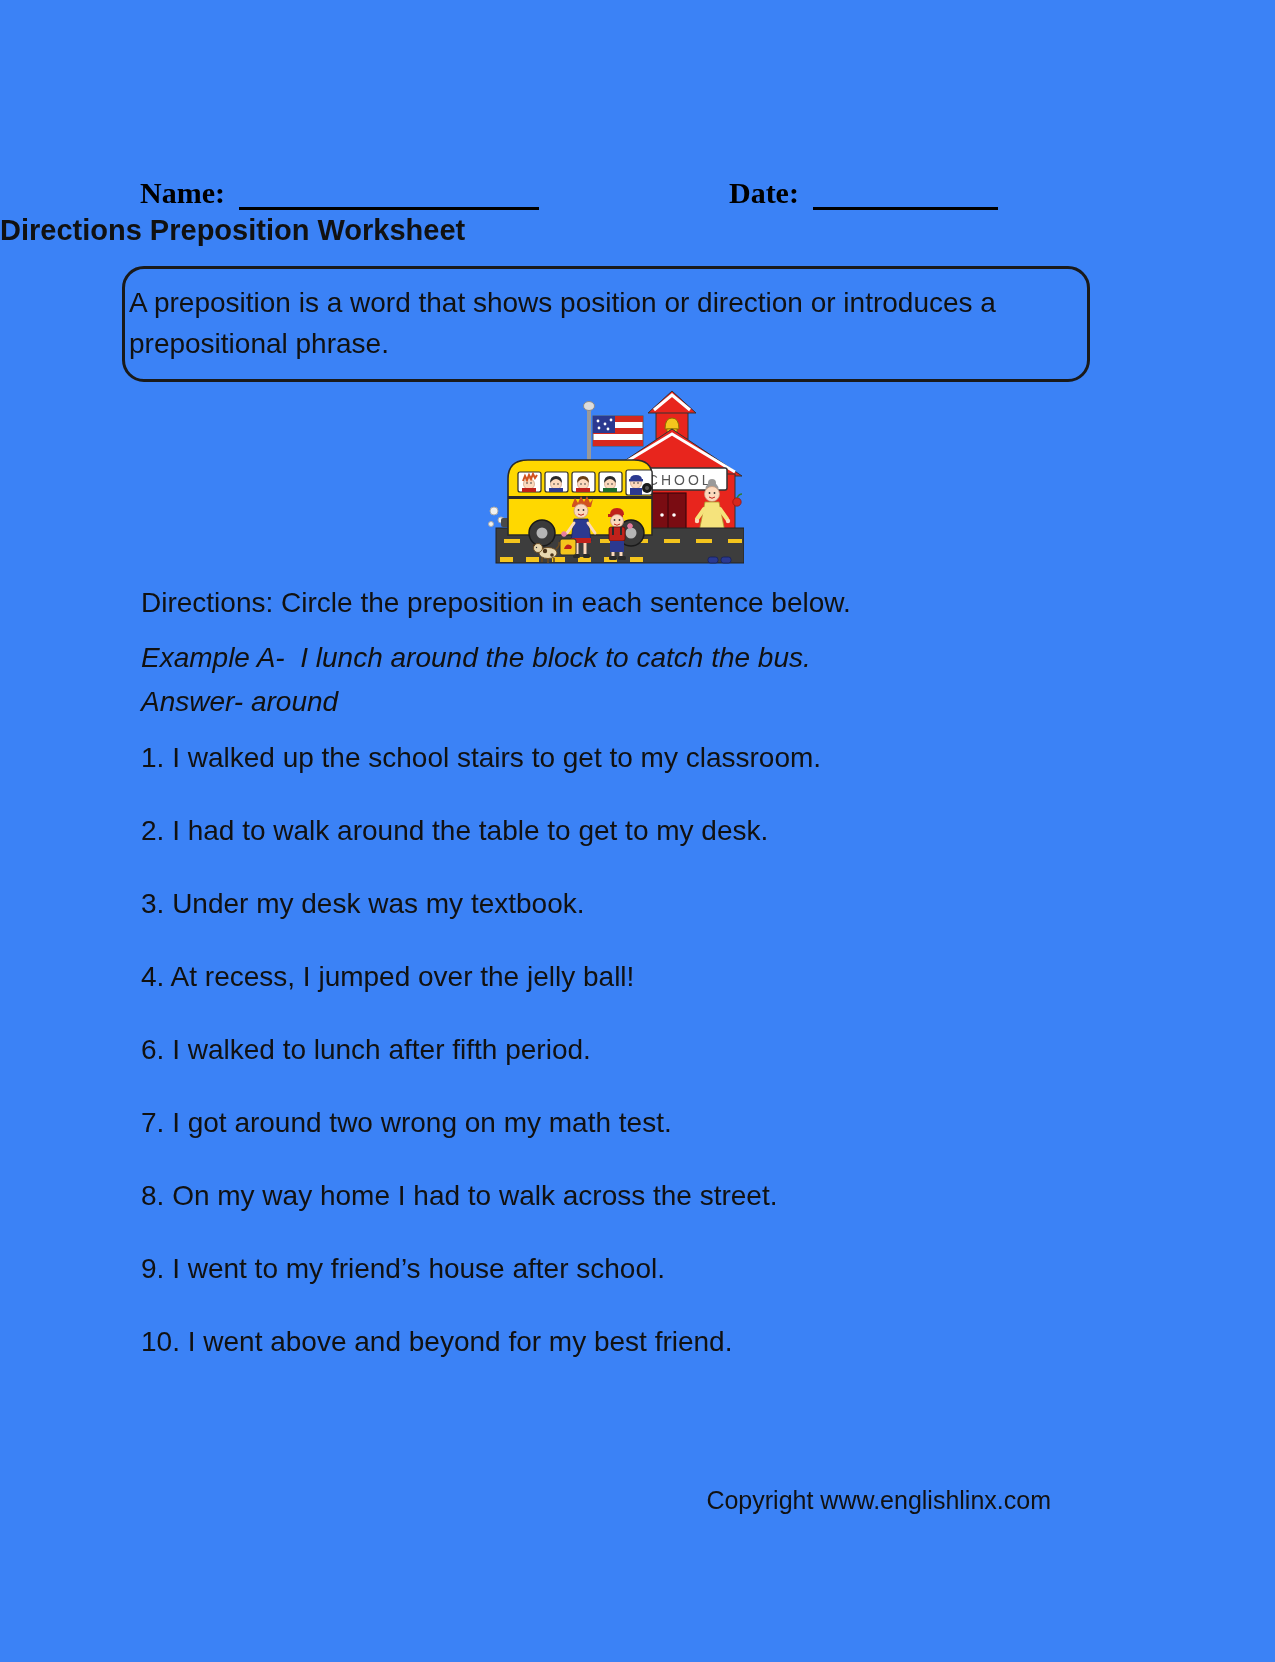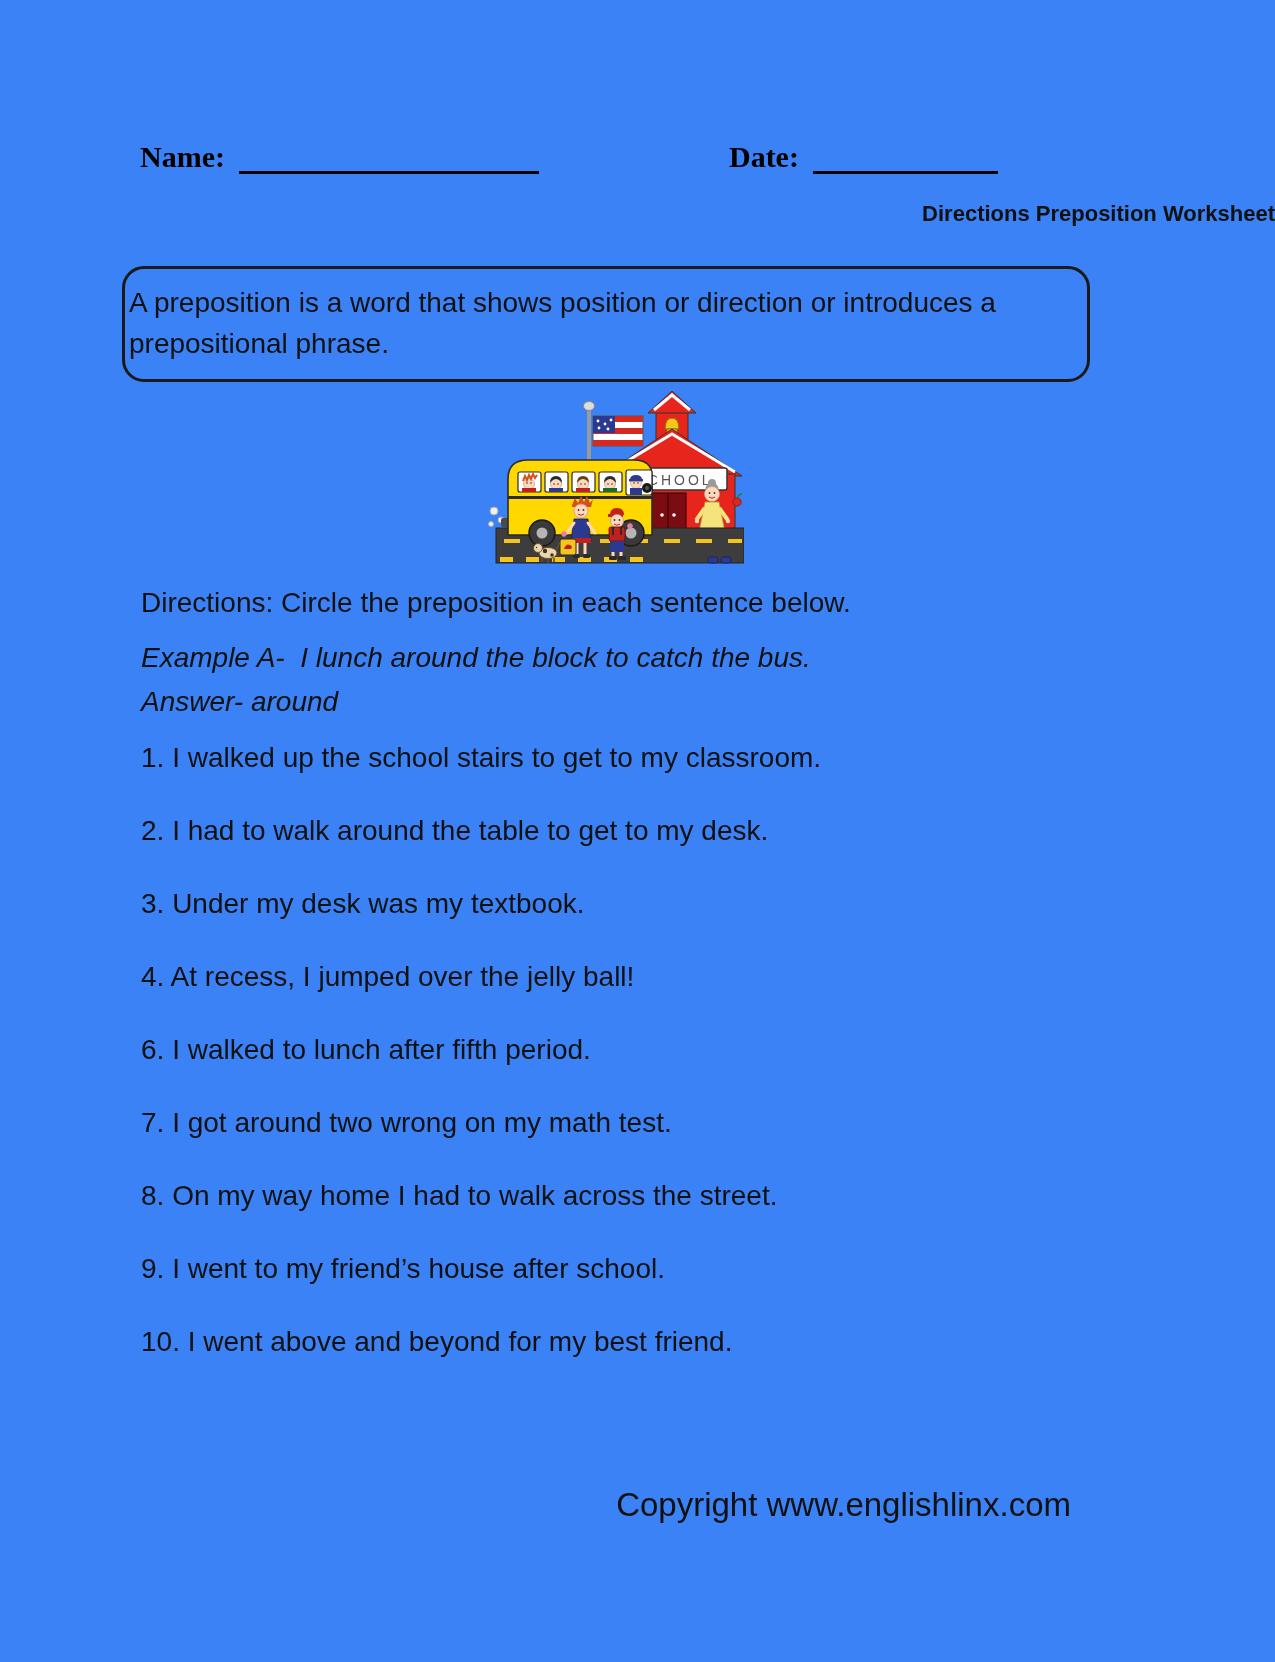--- a/index.html
+++ b/index.html
@@ -17,7 +17,7 @@
   .fill-line{display:inline-block;border-bottom:3px solid #000;height:30px;margin-left:14px;}
   .name-line{width:300px;}
   .date-line{width:185px;}
-  .date-group{margin-left:190px;display:flex;align-items:flex-end;}
+  .date-group{margin-left:190px;display:flex;align-items:flex-end;margin-top:36px;}
   .name-group{display:flex;align-items:flex-end;}
   
   .title{position:absolute;top:201px;left:0;width:100%;text-align:right;font-size:22px;font-weight:bold;color:#111;}

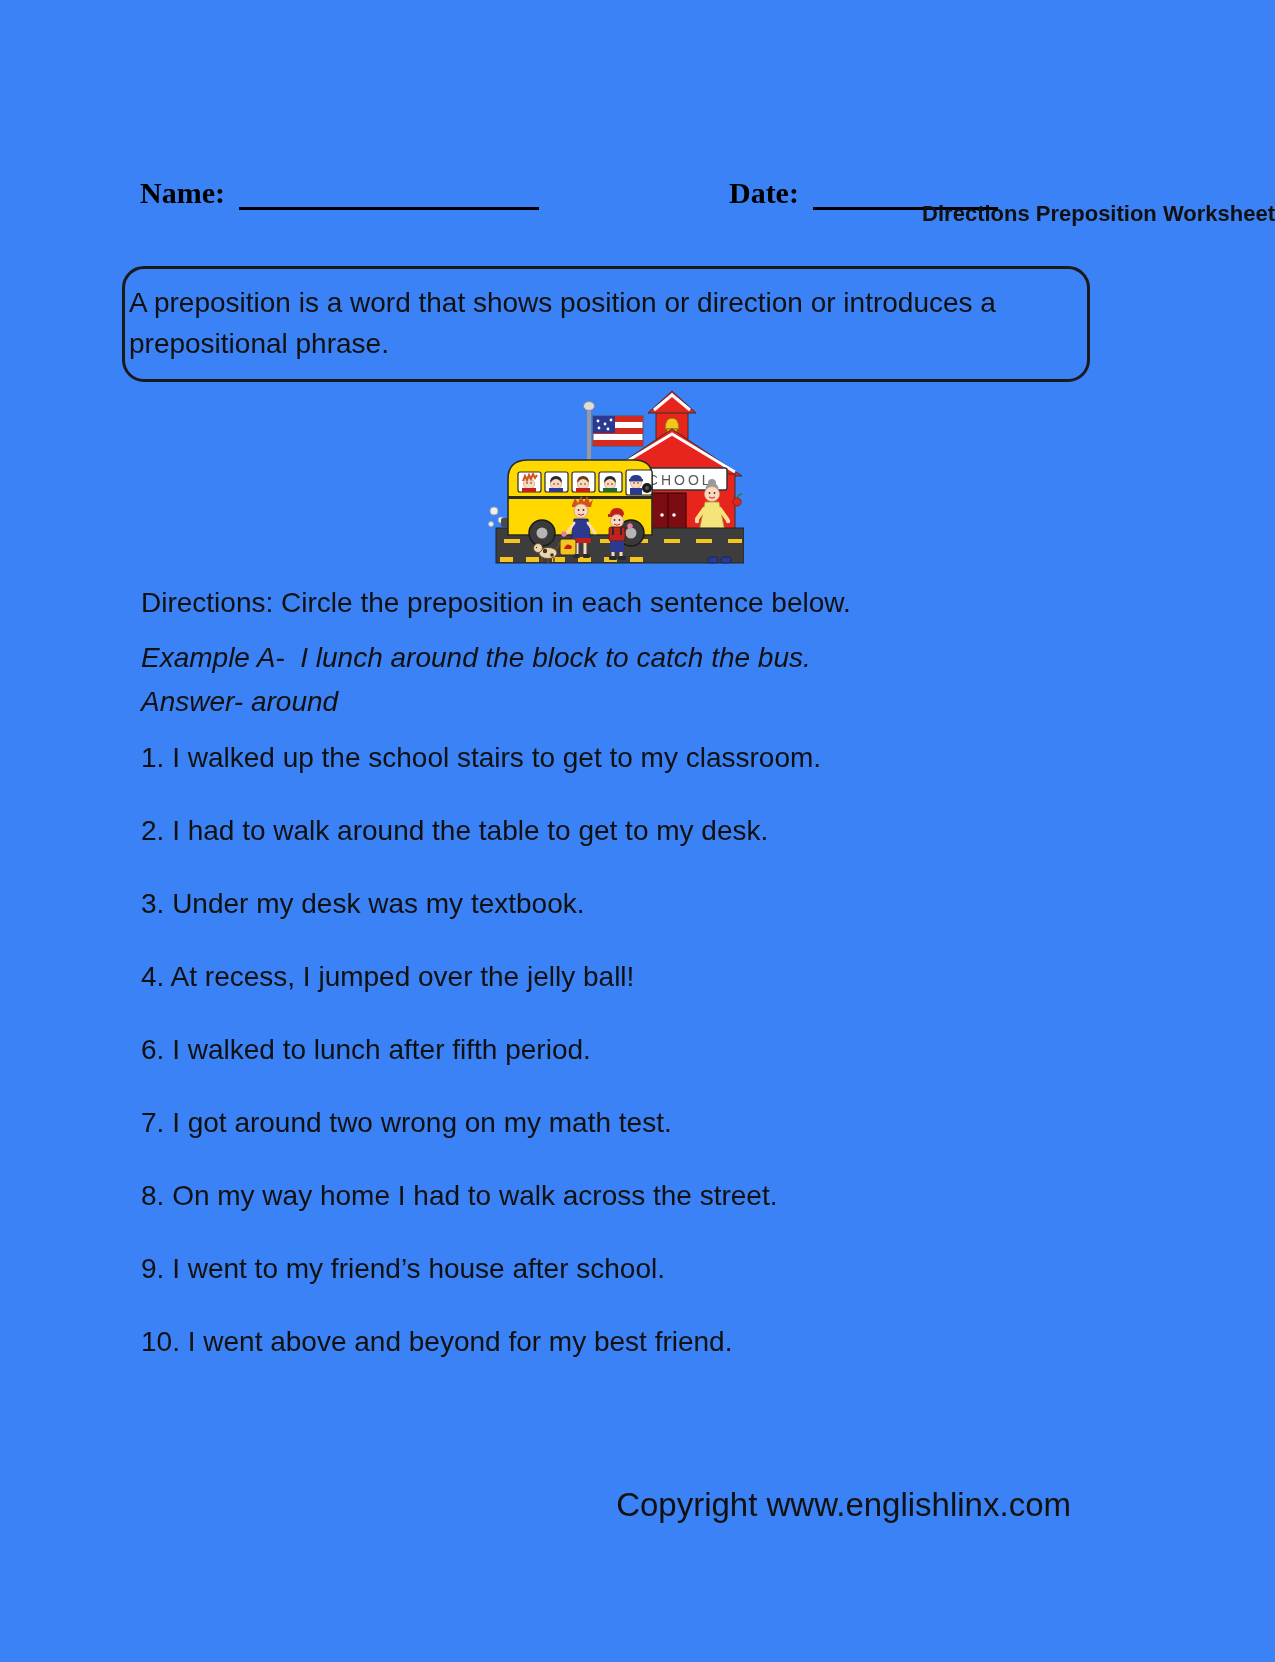--- a/index.html
+++ b/index.html
@@ -20,7 +20,7 @@
   .date-group{margin-left:190px;display:flex;align-items:flex-end;margin-top:36px;}
   .name-group{display:flex;align-items:flex-end;}
   
-  .title{position:absolute;top:201px;left:0;width:100%;text-align:right;font-size:22px;font-weight:bold;color:#111;}
+  .title{position:absolute;top:214px;left:0;width:100%;text-align:left;font-size:29px;font-weight:bold;color:#111;}
   
   .def-box{
     position:absolute;top:266px;left:122px;width:938px;

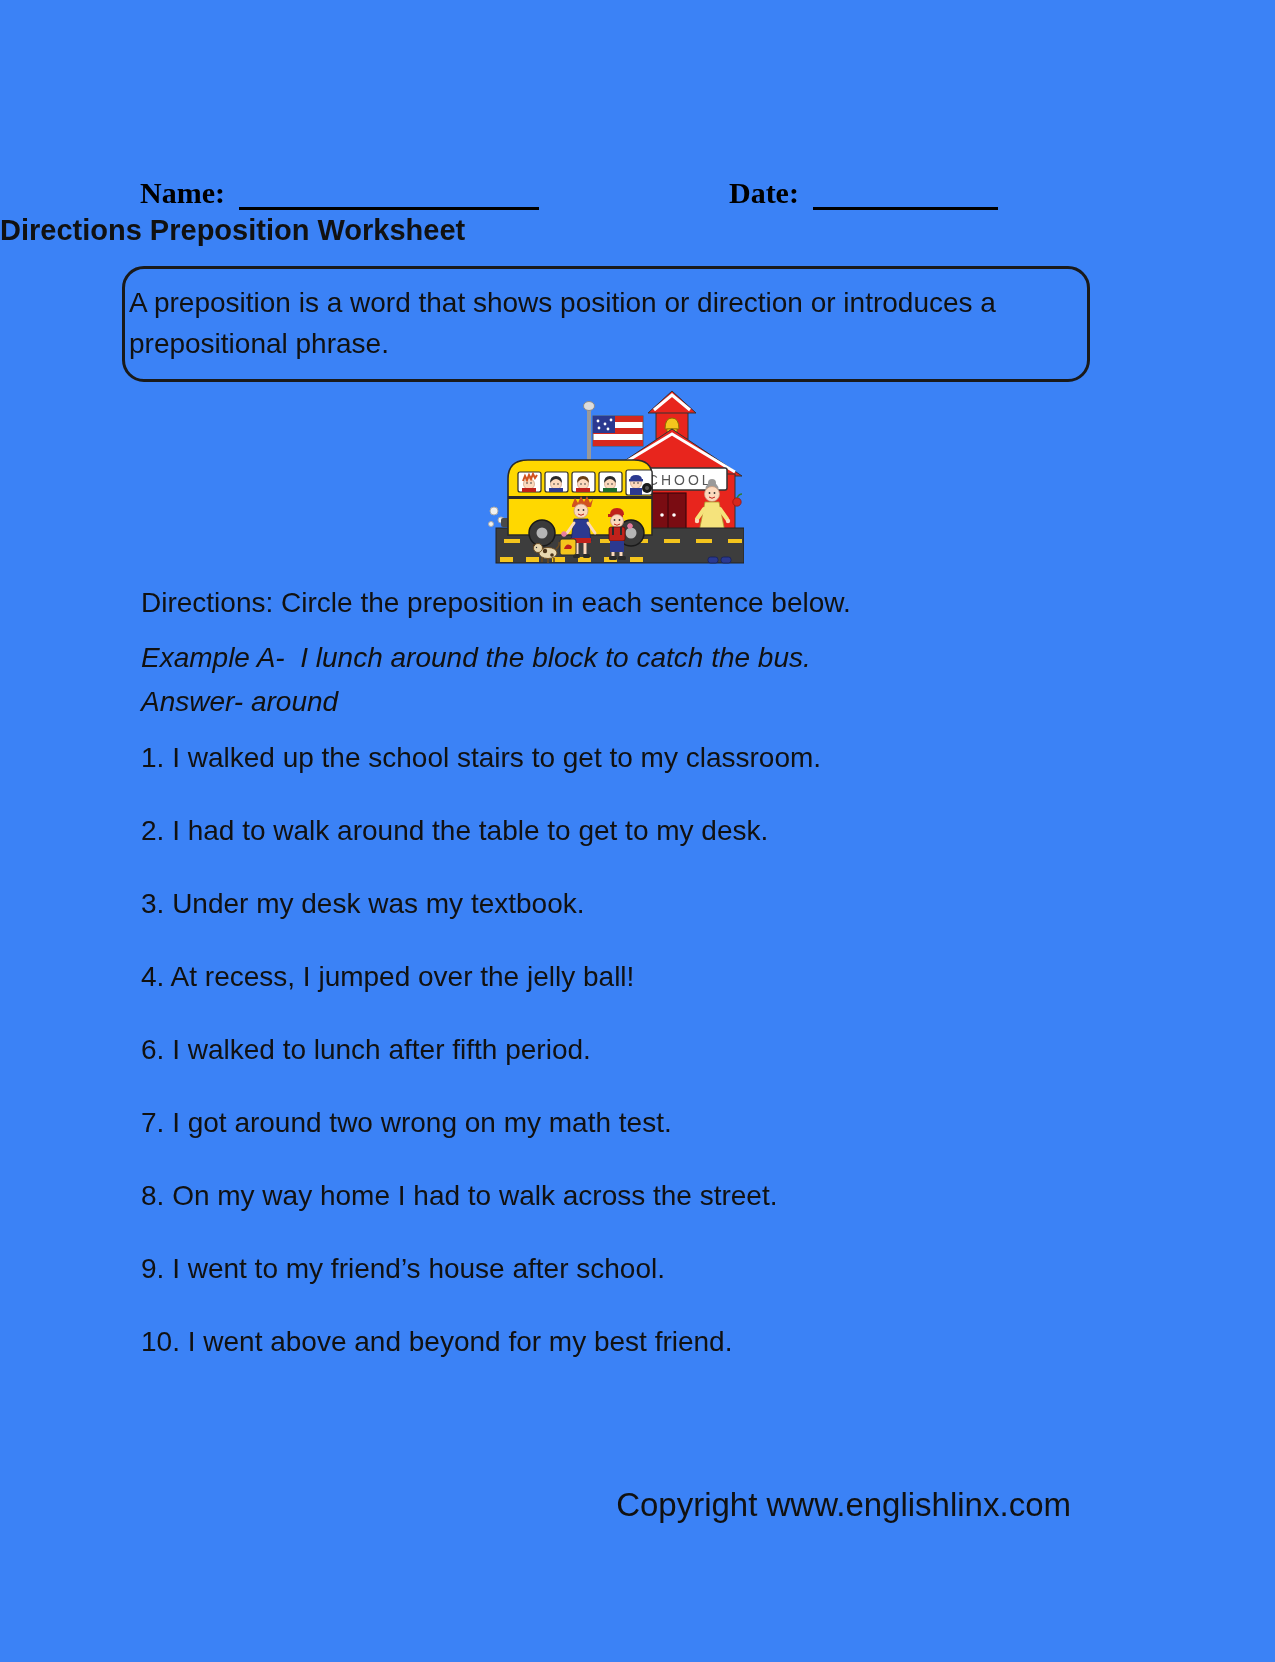--- a/index.html
+++ b/index.html
@@ -38,7 +38,7 @@
   .answer{margin-top:10px !important;font-style:italic;}
   .sentence{margin-top:39px !important;}
   .sentence.first{margin-top:22px !important;}
-  .copyright{position:absolute;top:1486px;right:204px;font-size:33px;color:#111;}
+  .copyright{position:absolute;top:1486px;right:224px;font-size:25px;color:#111;}
 </style>
 </head>
 <body>

